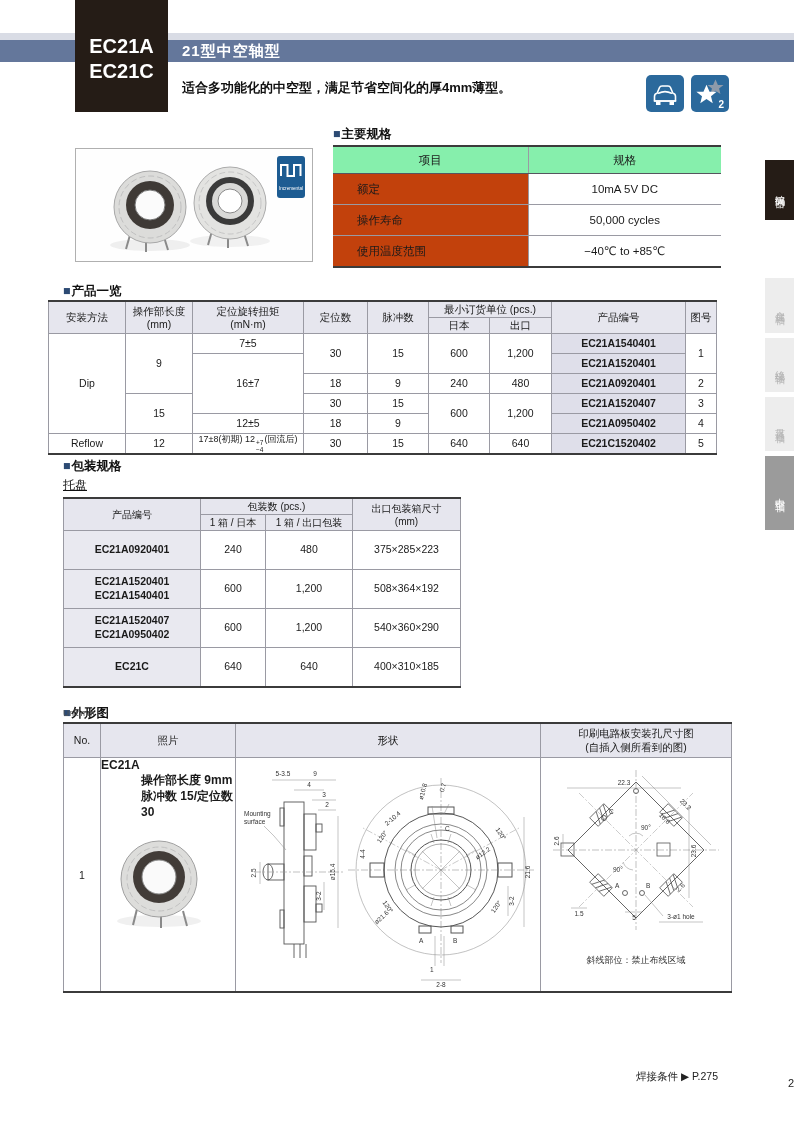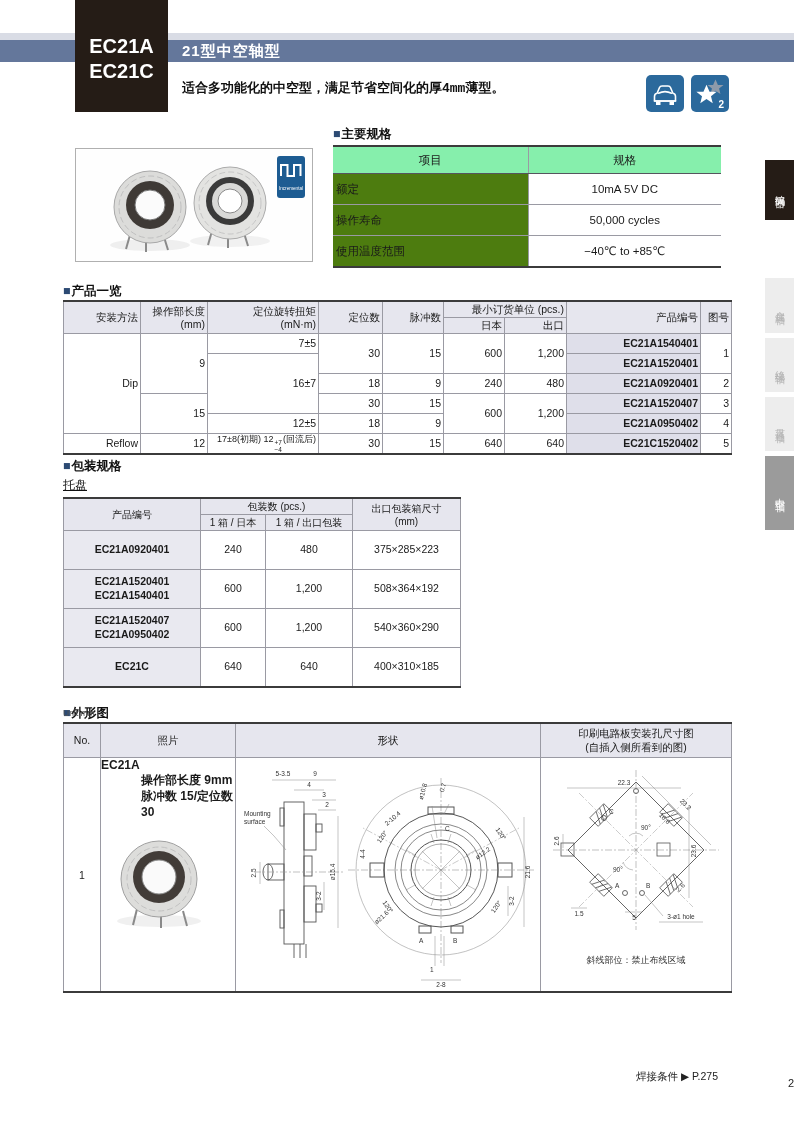--- a/index.html
+++ b/index.html
@@ -13,7 +13,7 @@
   .model-box{position:absolute;left:75px;top:0;width:93px;height:112px;background:#251c16;z-index:5;
              color:#fff;font-weight:bold;font-size:20px;line-height:25px;text-align:center;
              padding-top:34px;box-sizing:border-box;}
-  .tagline{position:absolute;left:182px;top:79px;font-size:13px;font-weight:bold;color:#111;font-family:Liberation Mono, monospace;}
+  .tagline{position:absolute;left:182px;top:79px;font-size:13px;font-weight:bold;color:#111;}
   .feature-icons{position:absolute;left:646px;top:75px;display:flex;gap:7px;}
   .ficon{width:38px;height:37px;}
 

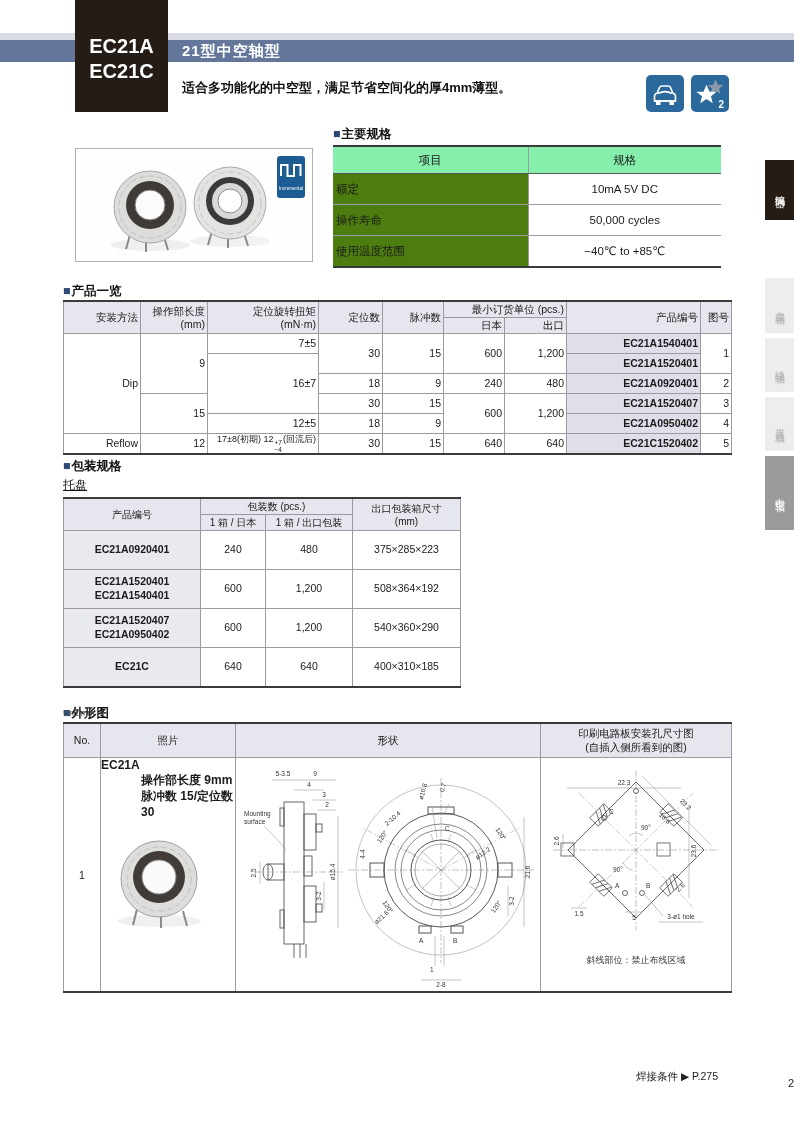--- a/index.html
+++ b/index.html
@@ -33,7 +33,7 @@
   .spec-table td{border-bottom:1px solid #9a9aa3;height:30px;padding:0;}
   .spec-table tr.hd td{background:#86efac;height:26px;text-align:center;border-bottom:1px solid #55555e;}
   .spec-table td:first-child{border-right:1px solid #9a9aa3;}
-  .spec-table tr.dt td:first-child{background:#4d7c0f;padding-left:3px;}
+  .spec-table tr.dt td:first-child{background:#c2410c;padding-left:24px;}
   .spec-table tr.dt td:last-child{text-align:center;}
 
   .prod-table{position:absolute;left:63px;top:300px;width:668px;font-size:10.5px;text-align:right;

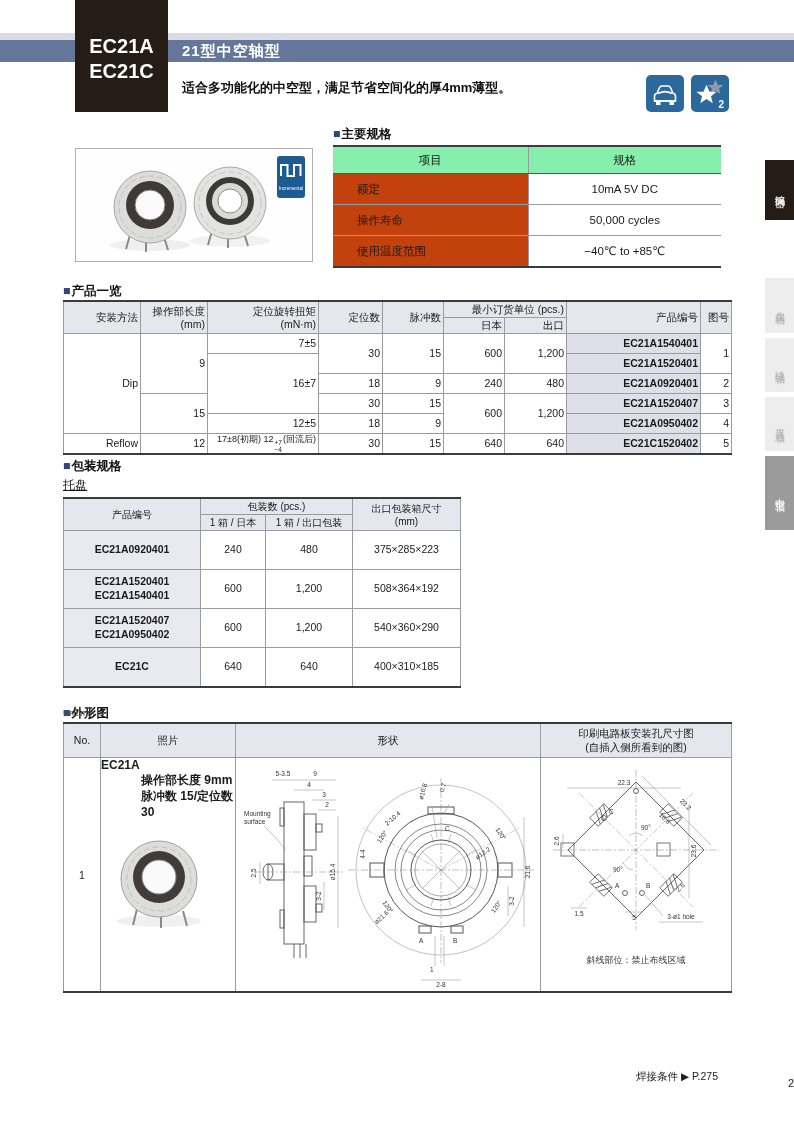--- a/index.html
+++ b/index.html
@@ -36,7 +36,7 @@
   .spec-table tr.dt td:first-child{background:#c2410c;padding-left:24px;}
   .spec-table tr.dt td:last-child{text-align:center;}
 
-  .prod-table{position:absolute;left:63px;top:300px;width:668px;font-size:10.5px;text-align:right;
+  .prod-table{position:absolute;left:48px;top:300px;width:668px;font-size:10.5px;text-align:center;
               border-top:2px solid #3b3b3b;border-bottom:2px solid #3b3b3b;}
   .prod-table th,.prod-table td{border:1px solid #9a9aa3;padding:0 2px;line-height:1.15;}
   .prod-table thead th{background:#e6e6ee;font-weight:normal;height:15px;white-space:pre-line;}

